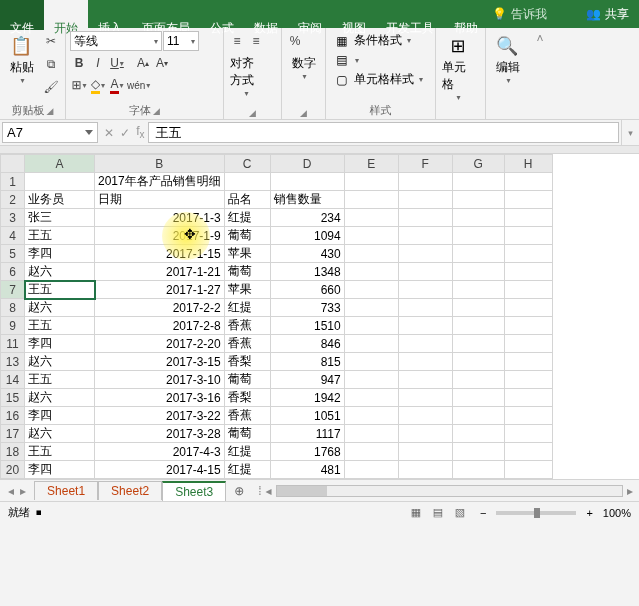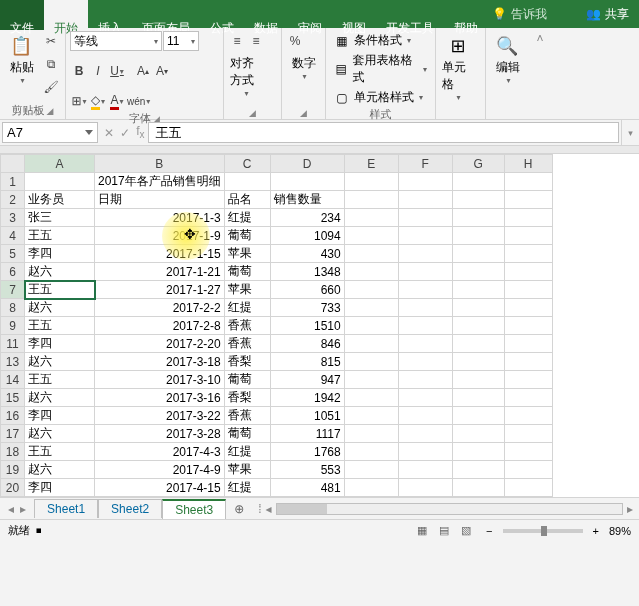--- a/index.html
+++ b/index.html
@@ -125,7 +125,7 @@
   </div>
 
   <div class="group" style="width:158px">
-    <div class="group-body" style="flex-direction:column;gap:10px;align-items:stretch">
+    <div class="group-body" style="flex-direction:column;gap:2px;align-items:stretch">
       <div class="small-row">
         <div class="combo" style="width:92px">
             <span>等线</span>

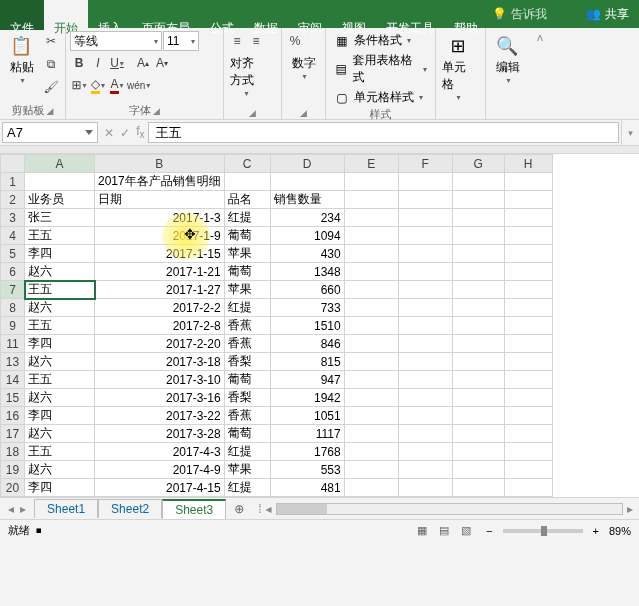--- a/index.html
+++ b/index.html
@@ -207,7 +207,6 @@
         </div>
       <div class="ribbon-item">
           <span class="ico">▤</span>
-          <span>套用表格格式</span>
           <span class="dd">▾</span>
         </div>
       <div class="ribbon-item">

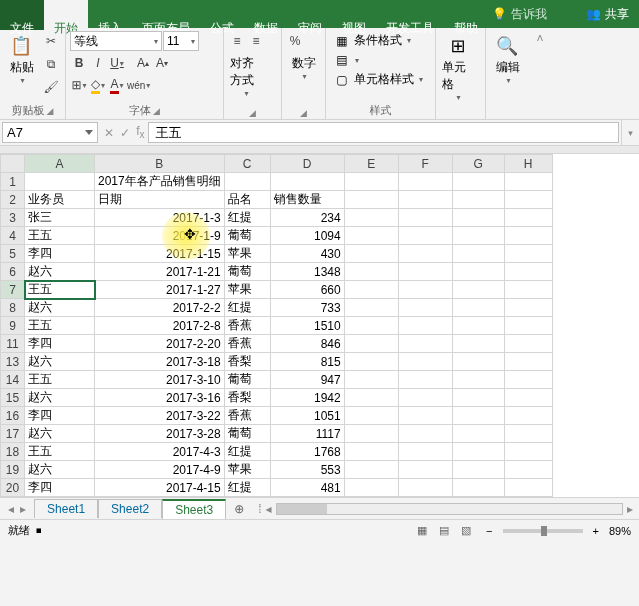--- a/index.html
+++ b/index.html
@@ -394,7 +394,7 @@
         <tr>
           <th class="rowh">13</th>
           <td class="">赵六</td>
-          <td class="r">2017-3-18</td>
+          <td class="r">2017-3-15</td>
           <td class="">香梨</td>
           <td class="r">815</td>
           <td class=""></td>

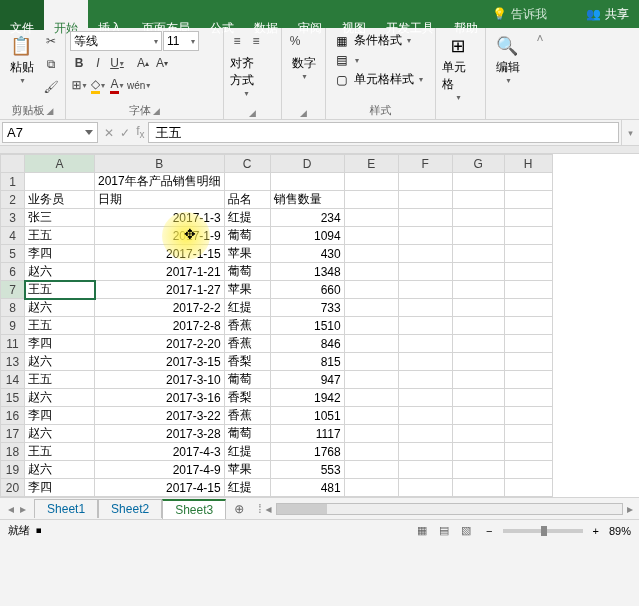--- a/index.html
+++ b/index.html
@@ -458,17 +458,6 @@
           <td class=""></td>
         </tr>
         <tr>
-          <th class="rowh">19</th>
-          <td class="">赵六</td>
-          <td class="r">2017-4-9</td>
-          <td class="">苹果</td>
-          <td class="r">553</td>
-          <td class=""></td>
-          <td class=""></td>
-          <td class=""></td>
-          <td class=""></td>
-        </tr>
-        <tr>
           <th class="rowh">20</th>
           <td class="">李四</td>
           <td class="r">2017-4-15</td>

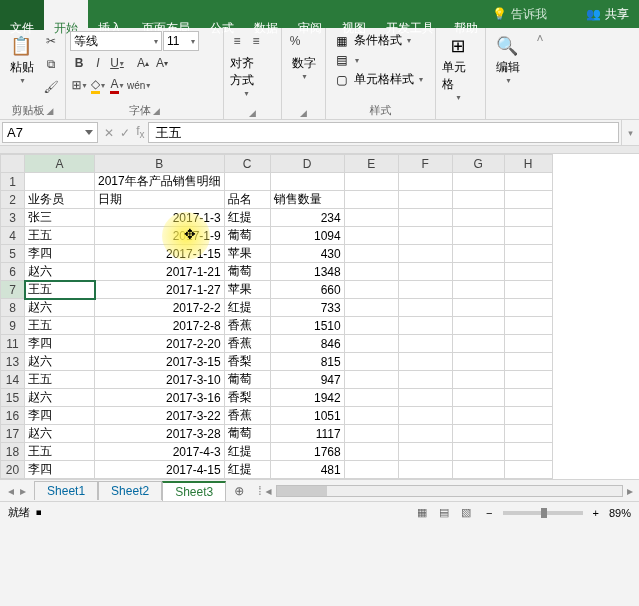--- a/index.html
+++ b/index.html
@@ -56,7 +56,7 @@
 
 .sheet-bar { height: 22px; background: #f3f3f3; border-top: 1px solid #d4d4d4; display: flex; align-items: center; font-size: 12px; }
 .sheet-nav { display: flex; gap: 6px; padding: 0 8px; color: #888; }
-.sheet-tab { padding: 2px 12px; border: 1px solid #c0c0c0; border-bottom: none; background: #f3f3f3; color: #0369a1; }
+.sheet-tab { padding: 2px 12px; border: 1px solid #c0c0c0; border-bottom: none; background: #f3f3f3; color: #c2410c; }
 .sheet-tab.active { background: white; border-top: 2px solid #2a7a3a; color: #2a7a3a; }
 .sheet-add { padding: 0 8px; color: #666; }
 .hscroll-stub { flex: 1; display: flex; align-items: center; gap: 4px; margin: 0 6px; }

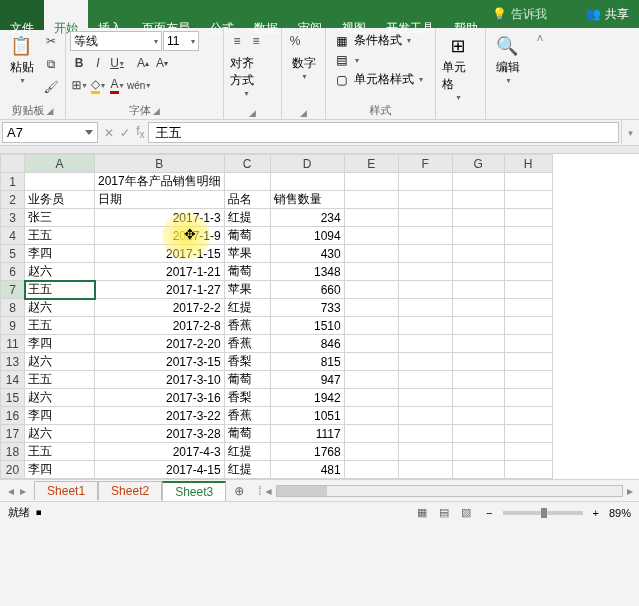--- a/index.html
+++ b/index.html
@@ -509,7 +509,7 @@
         <div class="zoom-thumb"></div>
       </div>
     <span>+</span>
-    <span>89%</span>
+    <span>100%</span>
   </div>
 </div>
 

